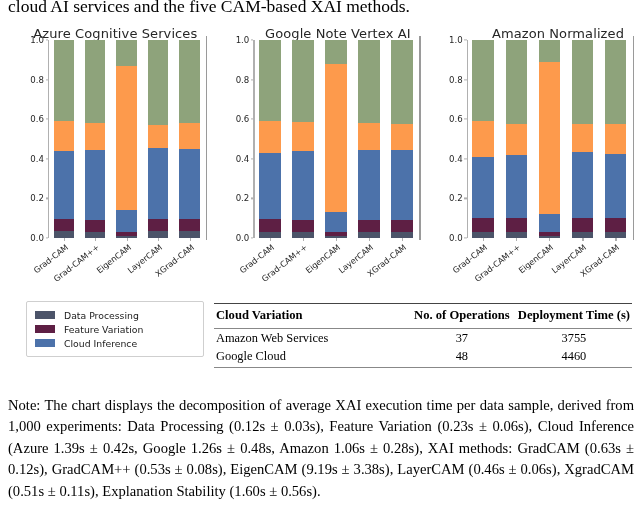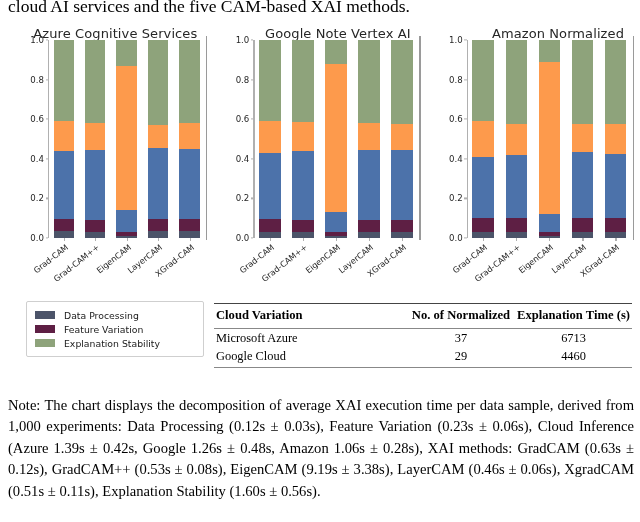--- a/index.html
+++ b/index.html
@@ -472,7 +472,7 @@
     <thead>
       <tr>
         <th class="col-platform">Cloud Variation</th>
-        <th class="col-ops">No. of Normalized</th>
+        <th class="col-ops">No. of Operations</th>
         <th class="col-deploy">Explanation Time (s)</th>
       </tr>
     </thead>

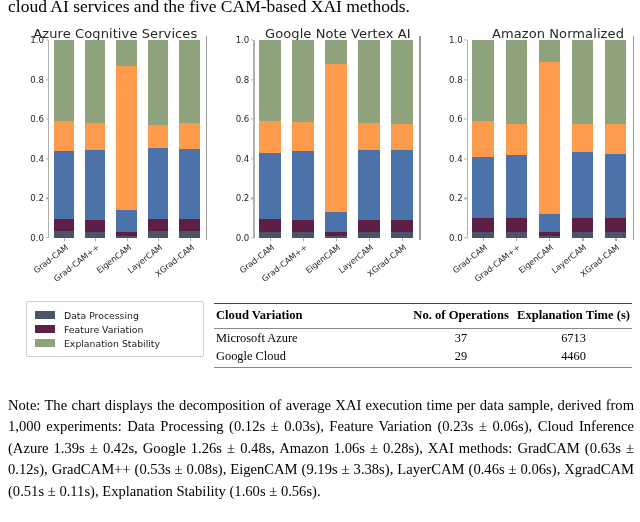--- a/index.html
+++ b/index.html
@@ -473,7 +473,7 @@
       <tr>
         <th class="col-platform">Cloud Variation</th>
         <th class="col-ops">No. of Operations</th>
-        <th class="col-deploy">Explanation Time (s)</th>
+        <th class="col-deploy">Deployment Time (s)</th>
       </tr>
     </thead>
     <tbody id="table-body">

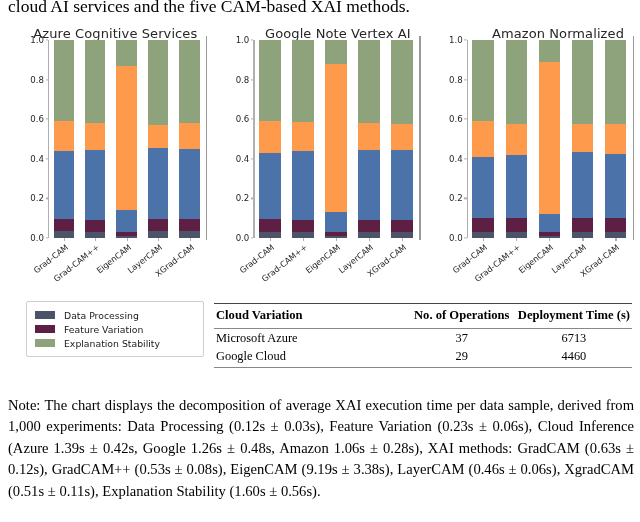--- a/index.html
+++ b/index.html
@@ -460,6 +460,10 @@
     <div class="legend-row">
       <span class="legend-swatch" style="background: rgb(94, 31, 68);"></span>
       <span class="legend-label">Feature Variation</span>
+    </div>
+    <div class="legend-row">
+      <span class="legend-swatch" style="background: rgb(76, 114, 170);"></span>
+      <span class="legend-label">Cloud Inference</span>
     </div>
     <div class="legend-row">
       <span class="legend-swatch" style="background: rgb(142, 163, 123);"></span>

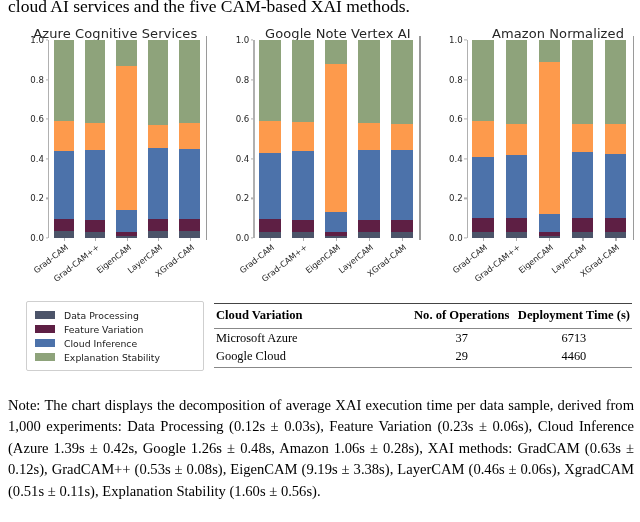--- a/index.html
+++ b/index.html
@@ -482,6 +482,11 @@
     </thead>
     <tbody id="table-body">
         <tr>
+          <td class="col-platform">Amazon Web Services</td>
+          <td class="col-ops">37</td>
+          <td class="col-deploy">3755</td>
+        </tr>
+        <tr>
           <td class="col-platform">Microsoft Azure</td>
           <td class="col-ops">37</td>
           <td class="col-deploy">6713</td>

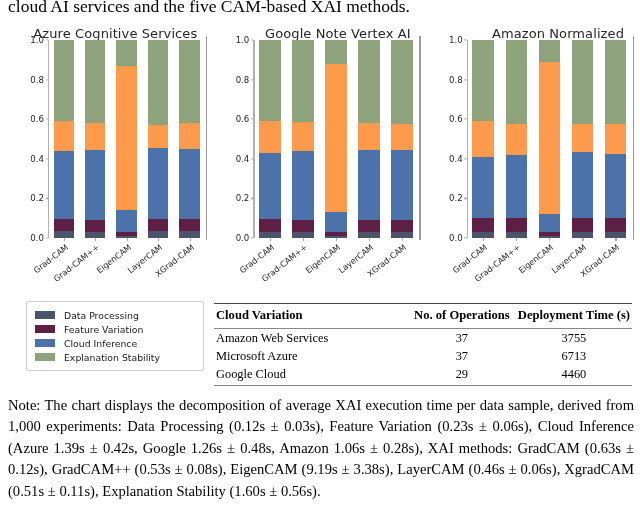--- a/index.html
+++ b/index.html
@@ -464,10 +464,6 @@
     <div class="legend-row">
       <span class="legend-swatch" style="background: rgb(76, 114, 170);"></span>
       <span class="legend-label">Cloud Inference</span>
-    </div>
-    <div class="legend-row">
-      <span class="legend-swatch" style="background: rgb(142, 163, 123);"></span>
-      <span class="legend-label">Explanation Stability</span>
     </div>
   </div>
 

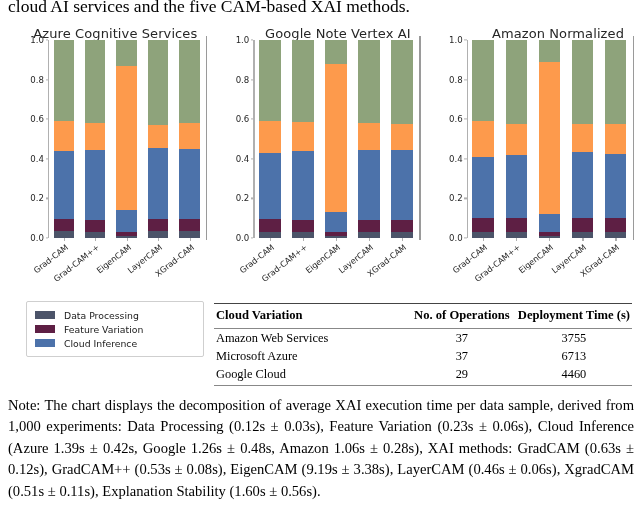--- a/index.html
+++ b/index.html
@@ -483,11 +483,6 @@
           <td class="col-deploy">3755</td>
         </tr>
         <tr>
-          <td class="col-platform">Microsoft Azure</td>
-          <td class="col-ops">37</td>
-          <td class="col-deploy">6713</td>
-        </tr>
-        <tr>
           <td class="col-platform">Google Cloud</td>
           <td class="col-ops">29</td>
           <td class="col-deploy">4460</td>

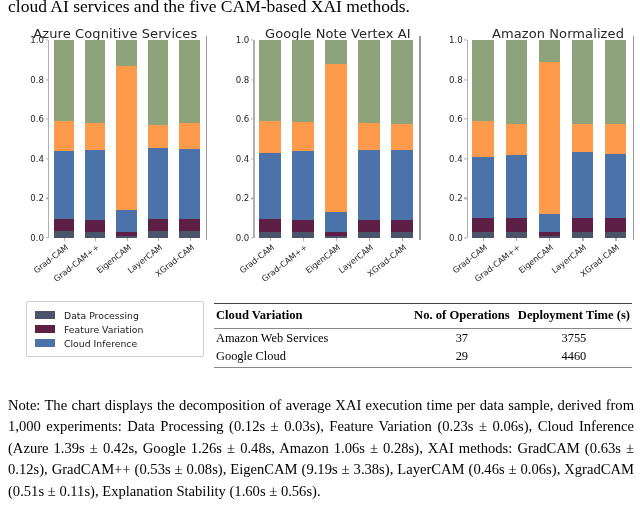--- a/index.html
+++ b/index.html
@@ -484,7 +484,7 @@
         </tr>
         <tr>
           <td class="col-platform">Google Cloud</td>
-          <td class="col-ops">29</td>
+          <td class="col-ops">48</td>
           <td class="col-deploy">4460</td>
         </tr>
       </tbody>

